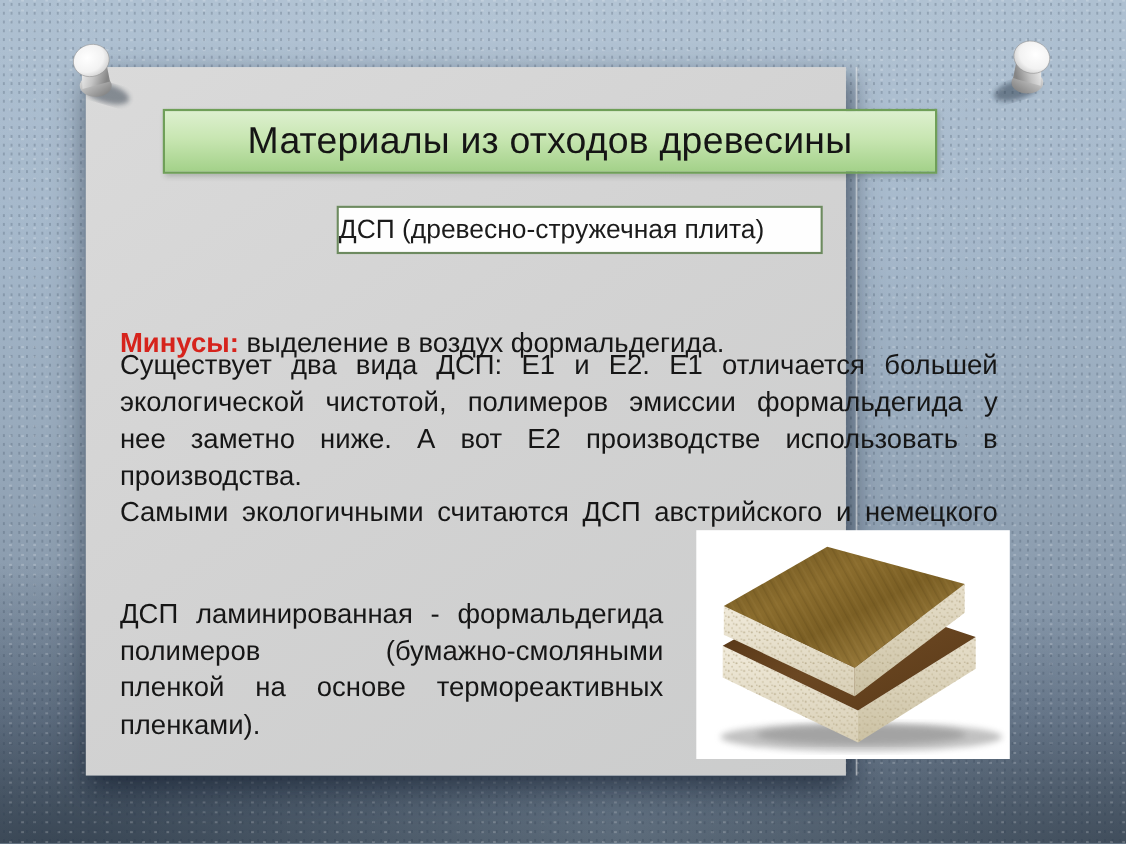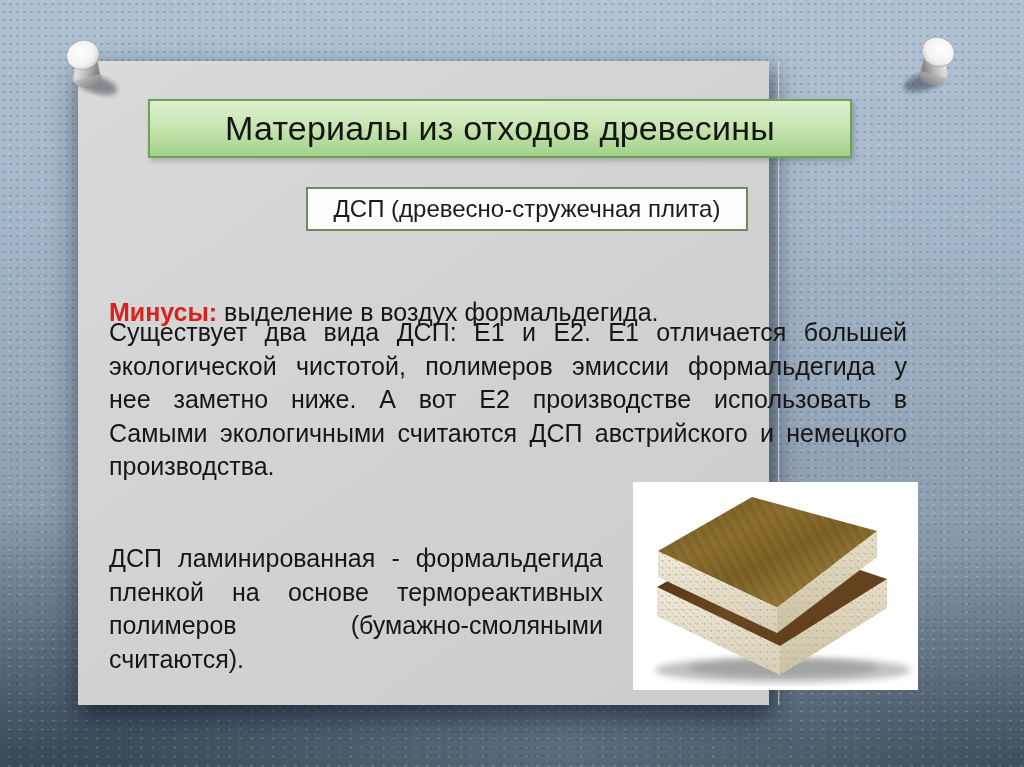--- a/index.html
+++ b/index.html
@@ -33,7 +33,7 @@
   .title-box span{font-size:34px;color:#151515;letter-spacing:.2px;}
 
   .subtitle-box{position:absolute;left:228px;top:126px;width:438px;height:40px;
-    border:2px solid #6d8a60;background:#fefefe;display:flex;align-items:center;justify-content:center;z-index:2;}
+    border:2px solid #6d8a60;background:#fefefe;display:flex;align-items:center;z-index:2;}
   .subtitle-box span{font-size:24px;color:#1b1b1b;}
 
   .cons{position:absolute;left:31px;top:193px;width:798px;font-size:25px;line-height:34px;color:#161616;z-index:2;margin-top:41px;}

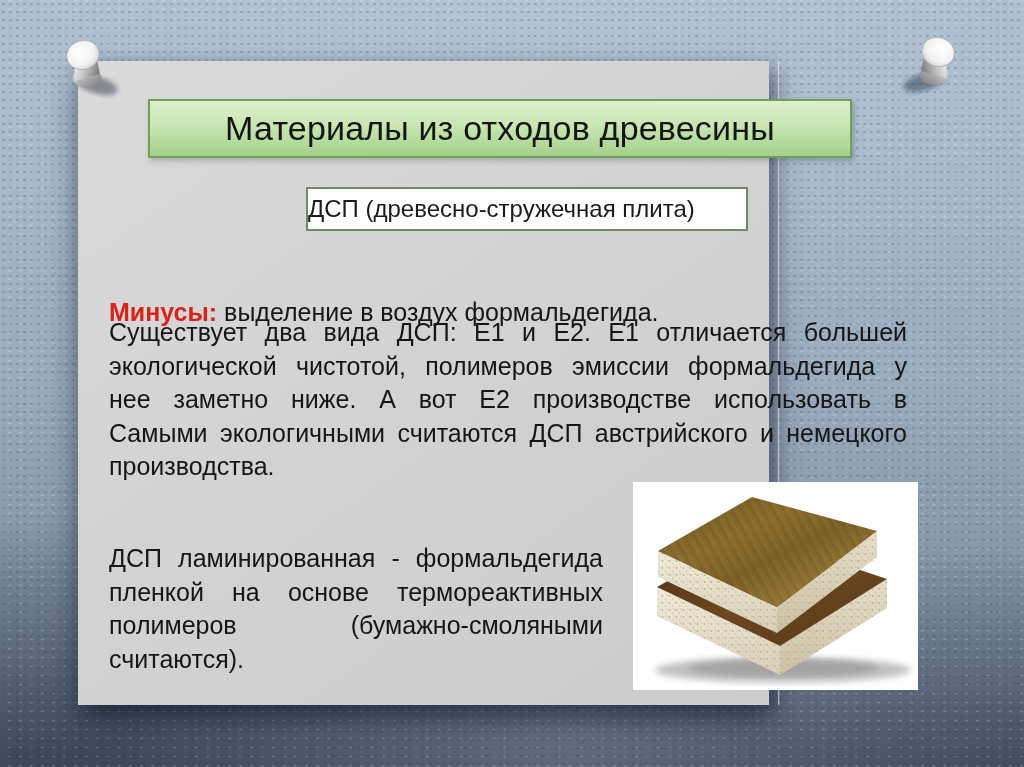--- a/index.html
+++ b/index.html
@@ -74,8 +74,8 @@
     <div class="ln jl">Существует два вида ДСП: Е1 и Е2. Е1 отличается большей</div>
     <div class="ln jl">экологической чистотой, полимеров эмиссии формальдегида у</div>
     <div class="ln jl">нее заметно ниже. А вот Е2 производстве использовать в</div>
+    <div class="ln">производства.</div>
     <div class="ln jl">Самыми экологичными считаются ДСП австрийского и немецкого</div>
-    <div class="ln">производства.</div>
   </div>
 
   <div class="block-b">

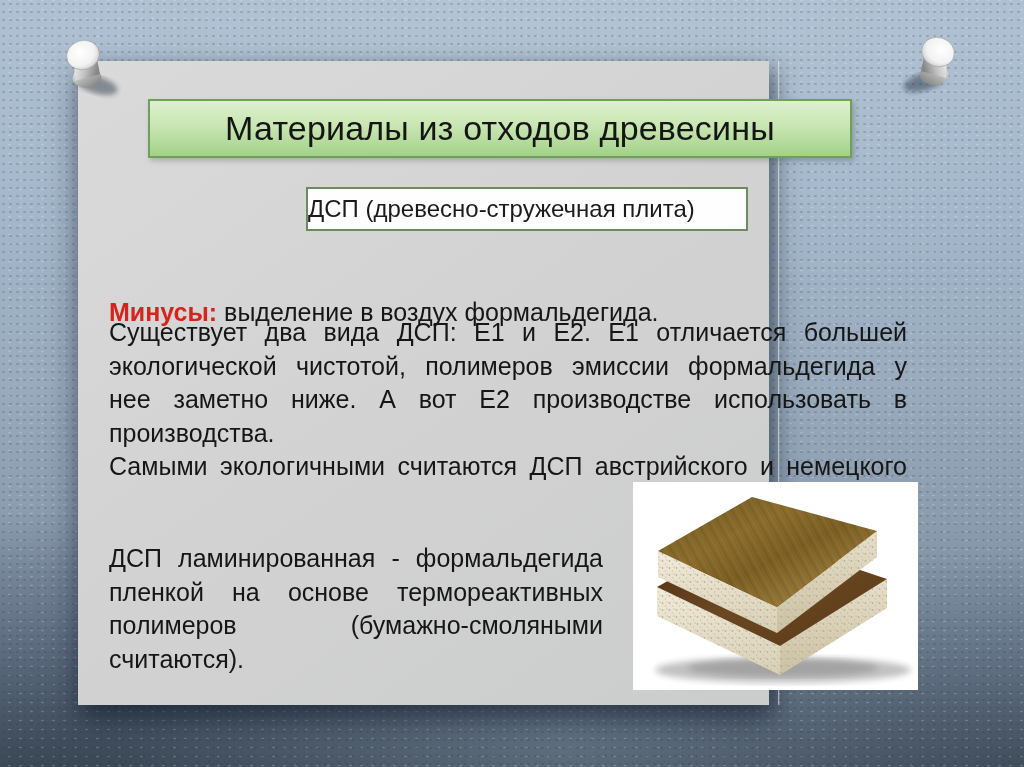--- a/index.html
+++ b/index.html
@@ -80,8 +80,8 @@
 
   <div class="block-b">
     <div class="ln jl">ДСП ламинированная - формальдегида</div>
+    <div class="ln jl">полимеров (бумажно-смоляными</div>
     <div class="ln jl">пленкой на основе термореактивных</div>
-    <div class="ln jl">полимеров (бумажно-смоляными</div>
     <div class="ln">считаются).</div>
   </div>
 

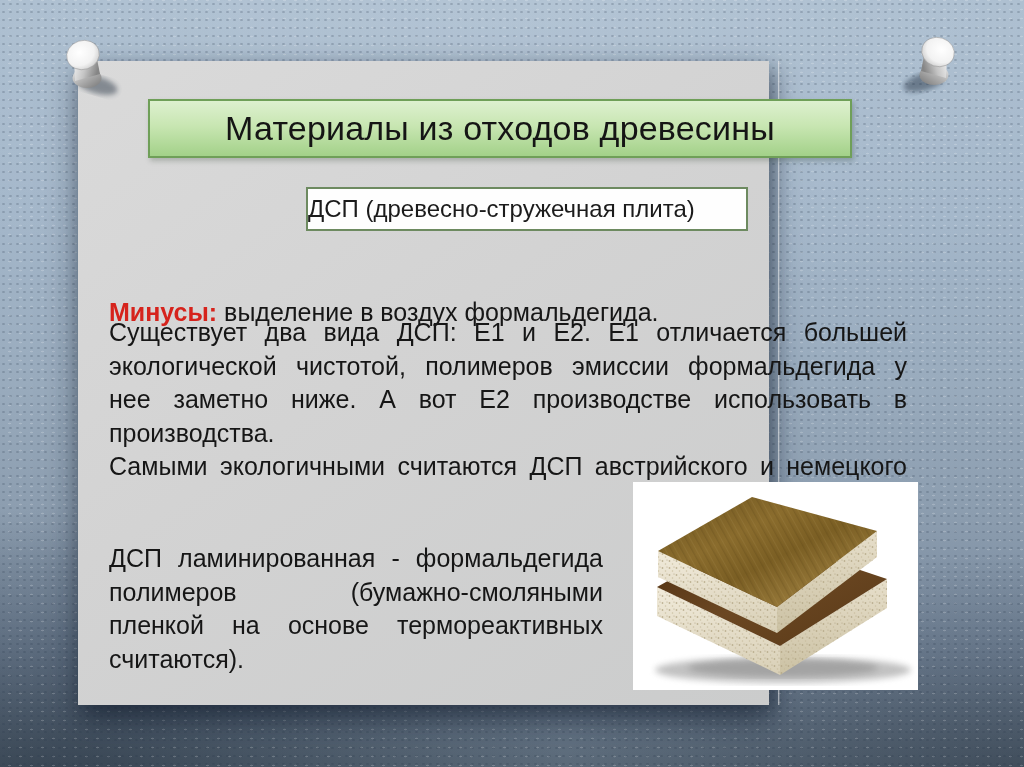--- a/index.html
+++ b/index.html
@@ -82,7 +82,7 @@
     <div class="ln jl">ДСП ламинированная - формальдегида</div>
     <div class="ln jl">полимеров (бумажно-смоляными</div>
     <div class="ln jl">пленкой на основе термореактивных</div>
-    <div class="ln">считаются).</div>
+    <div class="ln">пленками).</div>
   </div>
 
   <div class="image-box">

